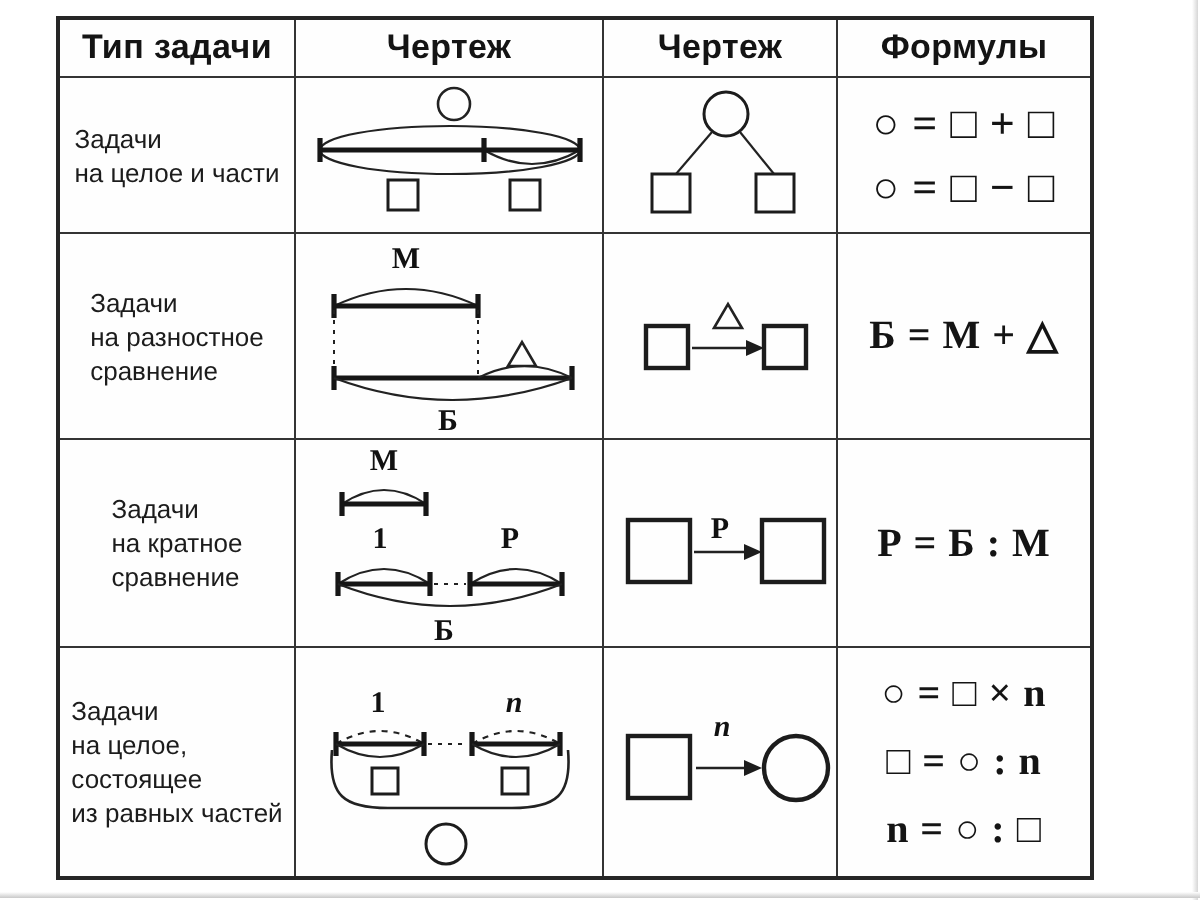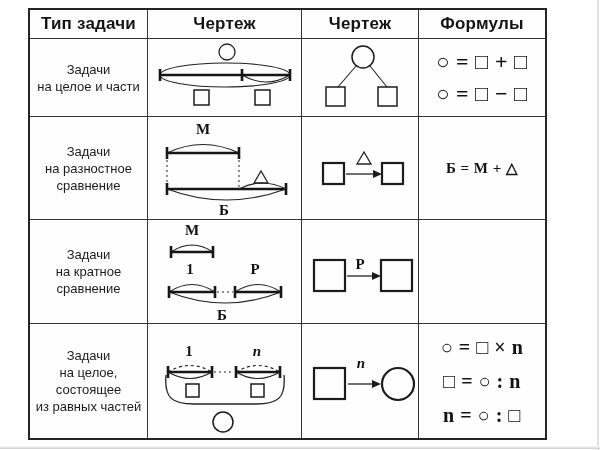--- a/index.html
+++ b/index.html
@@ -42,7 +42,7 @@
     letter-spacing:.2px;
   }
   .typ{
-    font-size:13px;color:#1c1c1c;text-align:center;
+    font-size:13px;color:#1c1c1c;text-align:left;
     white-space:pre-line;line-height:17px;
   }
   .formulas{

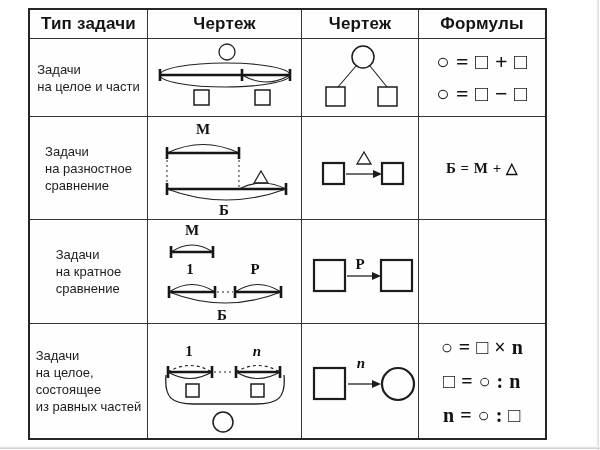--- a/index.html
+++ b/index.html
@@ -50,7 +50,7 @@
     text-align:center;letter-spacing:.5px;
   }
   .f-two{font-size:22px;line-height:32px;}
-  .f-three{font-size:15px;line-height:22px;}
+  .f-three{font-size:20px;line-height:22px;}
   .f-big{font-size:20px;line-height:34px;}
   svg{display:block;}
   .ln{stroke:#222;stroke-width:1.3;fill:none;}

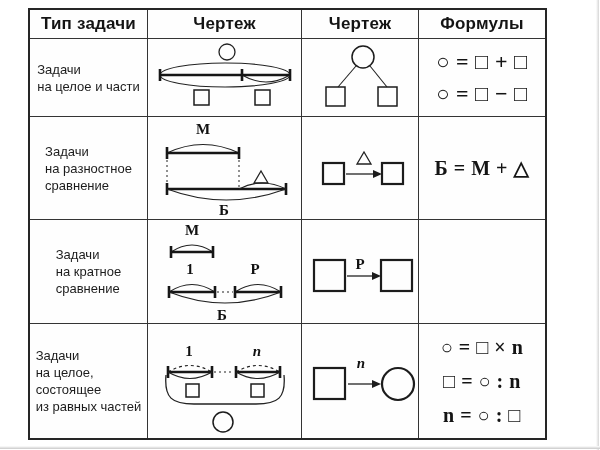--- a/index.html
+++ b/index.html
@@ -188,6 +188,7 @@
   </div>
   <div class="cell formulas f-three lc">
     <div>
+      <div>Р = Б : М</div>
     </div>
   </div>
 

